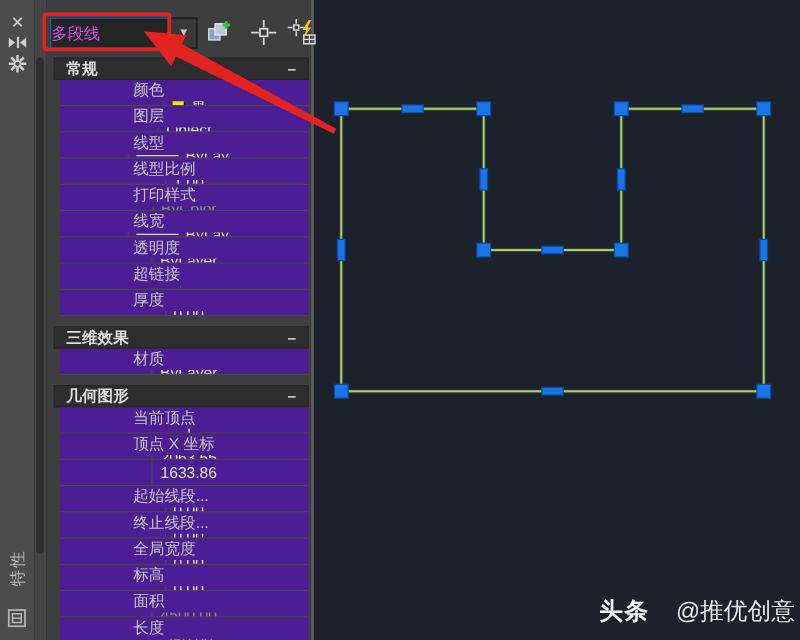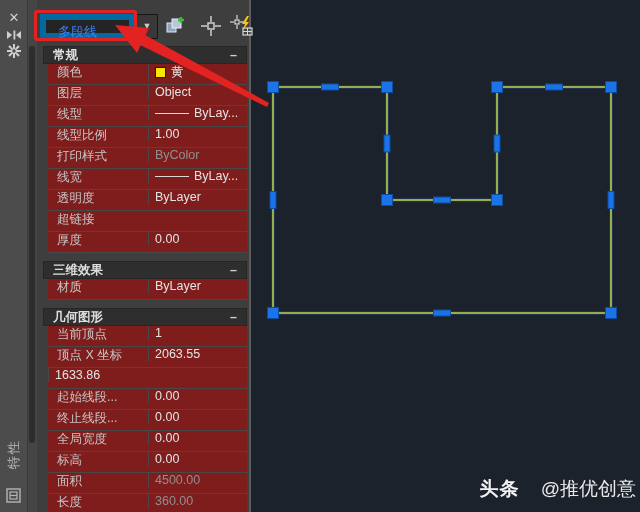--- a/index.html
+++ b/index.html
@@ -47,8 +47,8 @@
   .toolbar{position:relative;height:46px;}
   .combo{
     position:absolute;left:3px;top:14px;width:95px;height:25px;
-    background:#242424;border:6px solid #0369a1;box-sizing:border-box;
-    color:#3b82f6;font-size:13px;line-height:23px;padding-left:12px;
+    background:#242424;border:1px solid #0369a1;box-sizing:border-box;
+    color:#d946ef;font-size:13px;line-height:23px;padding-left:0;
   }
   .combo-arrow{
     position:absolute;left:99px;top:14px;width:22px;height:25px;

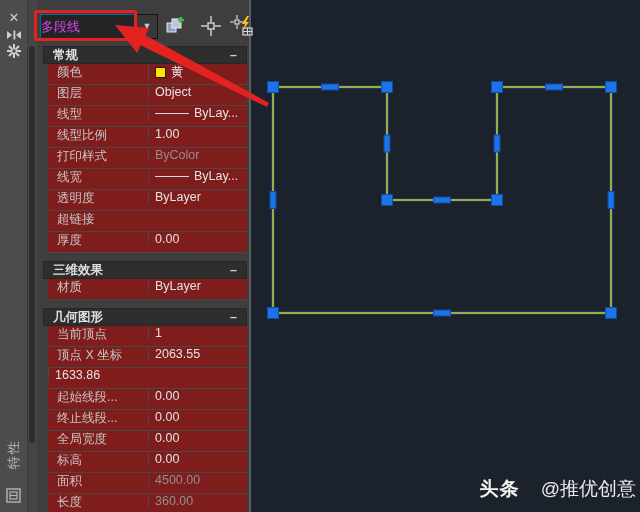--- a/index.html
+++ b/index.html
@@ -72,8 +72,8 @@
   .sec-collapse{color:#cfcfcf;font-weight:bold;cursor:default;}
   .rows{margin-left:5px;}
   .prop-row{
-    display:flex;align-items:flex-start;height:21px;box-sizing:border-box;
-    border-bottom:1px solid #484848;font-size:12.5px;background:#7f1d1d;
+    display:flex;align-items:center;height:21px;box-sizing:border-box;
+    border-bottom:1px solid #484848;font-size:12.5px;background:#4c1d95;flex-direction:column;
   }
   .row-label{
     width:100px;box-sizing:border-box;padding-left:9px;color:#c6c6c6;

